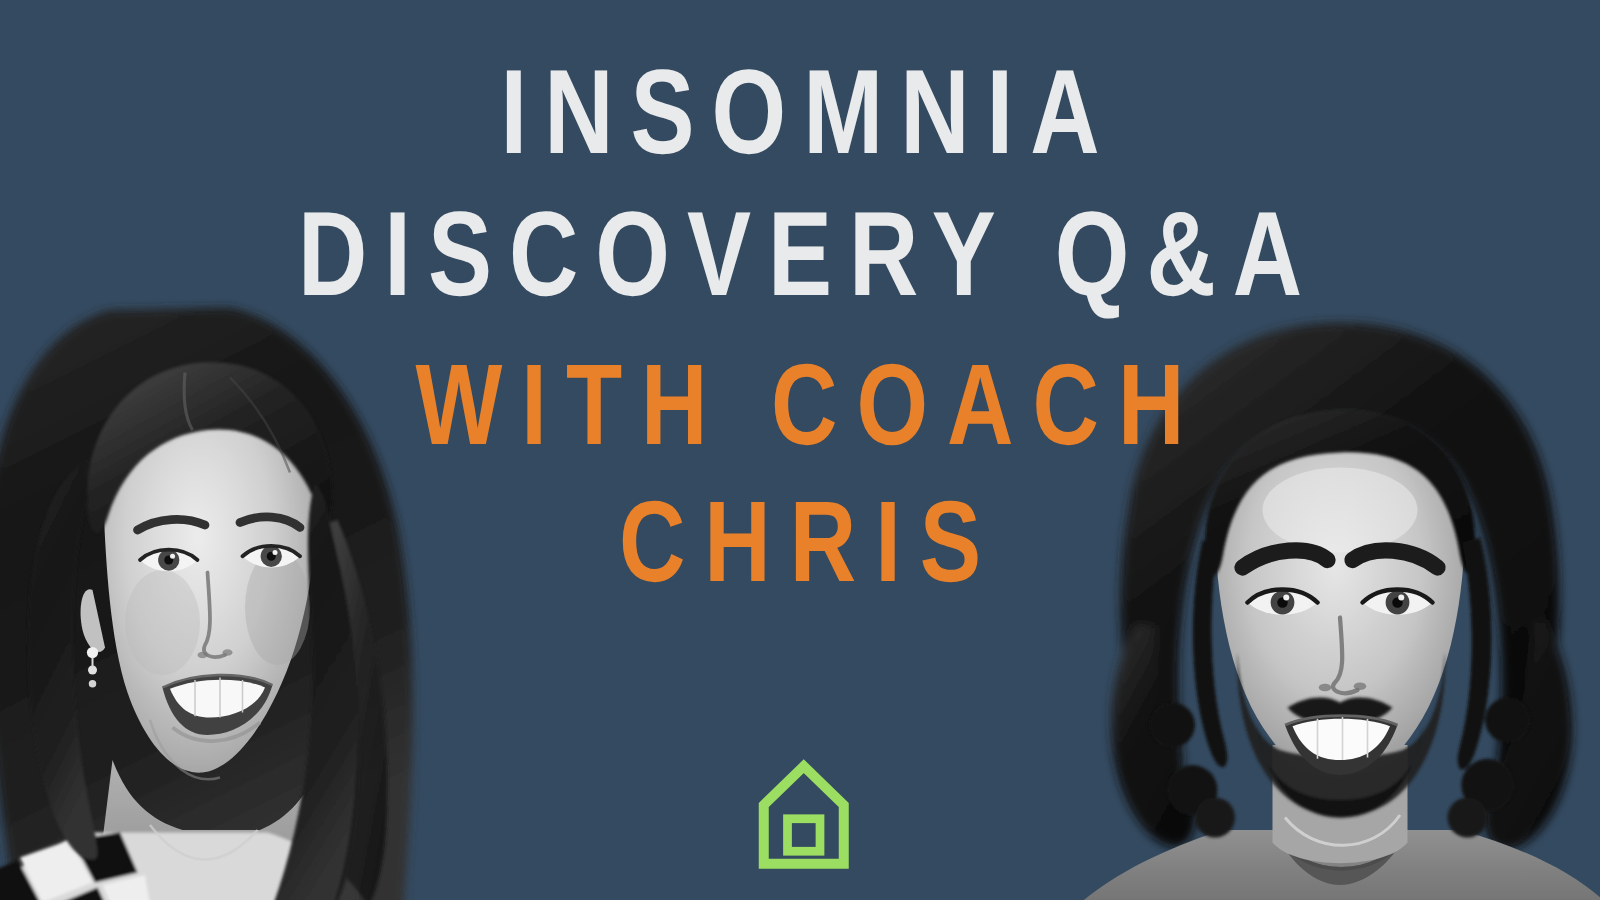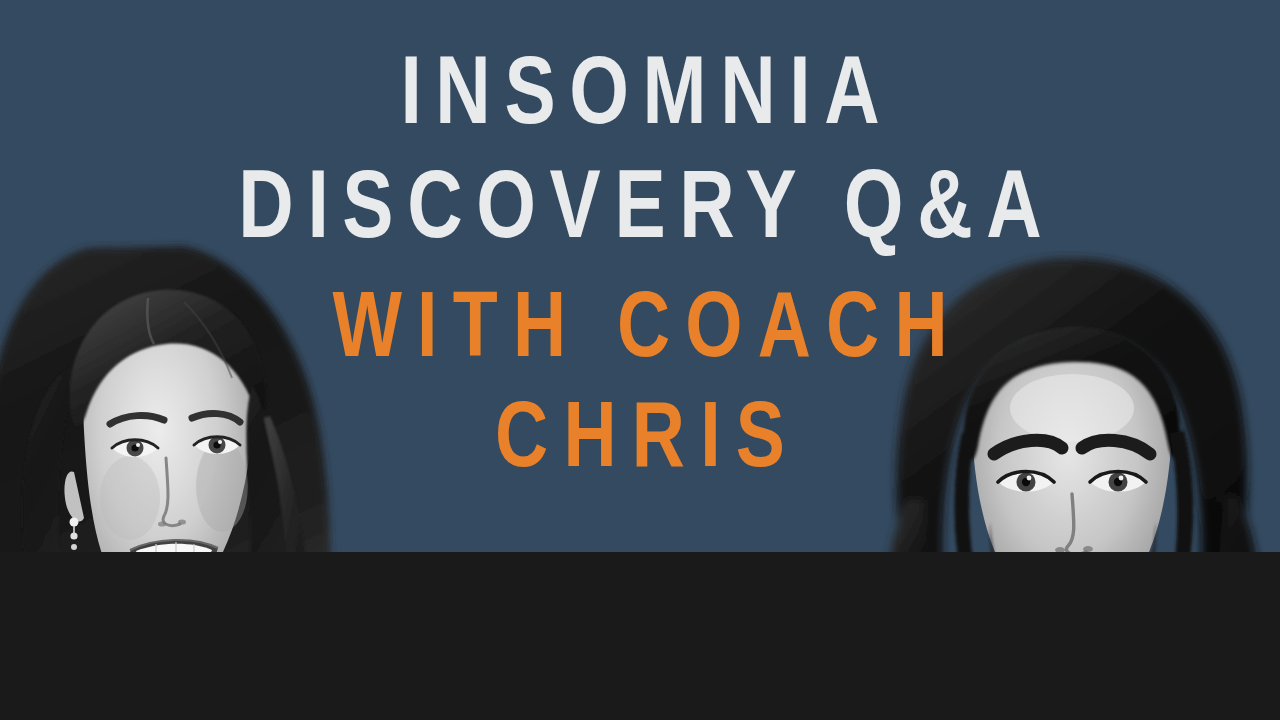--- a/index.html
+++ b/index.html
@@ -11,7 +11,7 @@
   #stage {
     position: relative;
     width: 1280px;
-    height: 552px;
+    height: 720px;
     overflow: hidden;
     background: #0c4a6e;
     font-family: "Liberation Sans", sans-serif;

